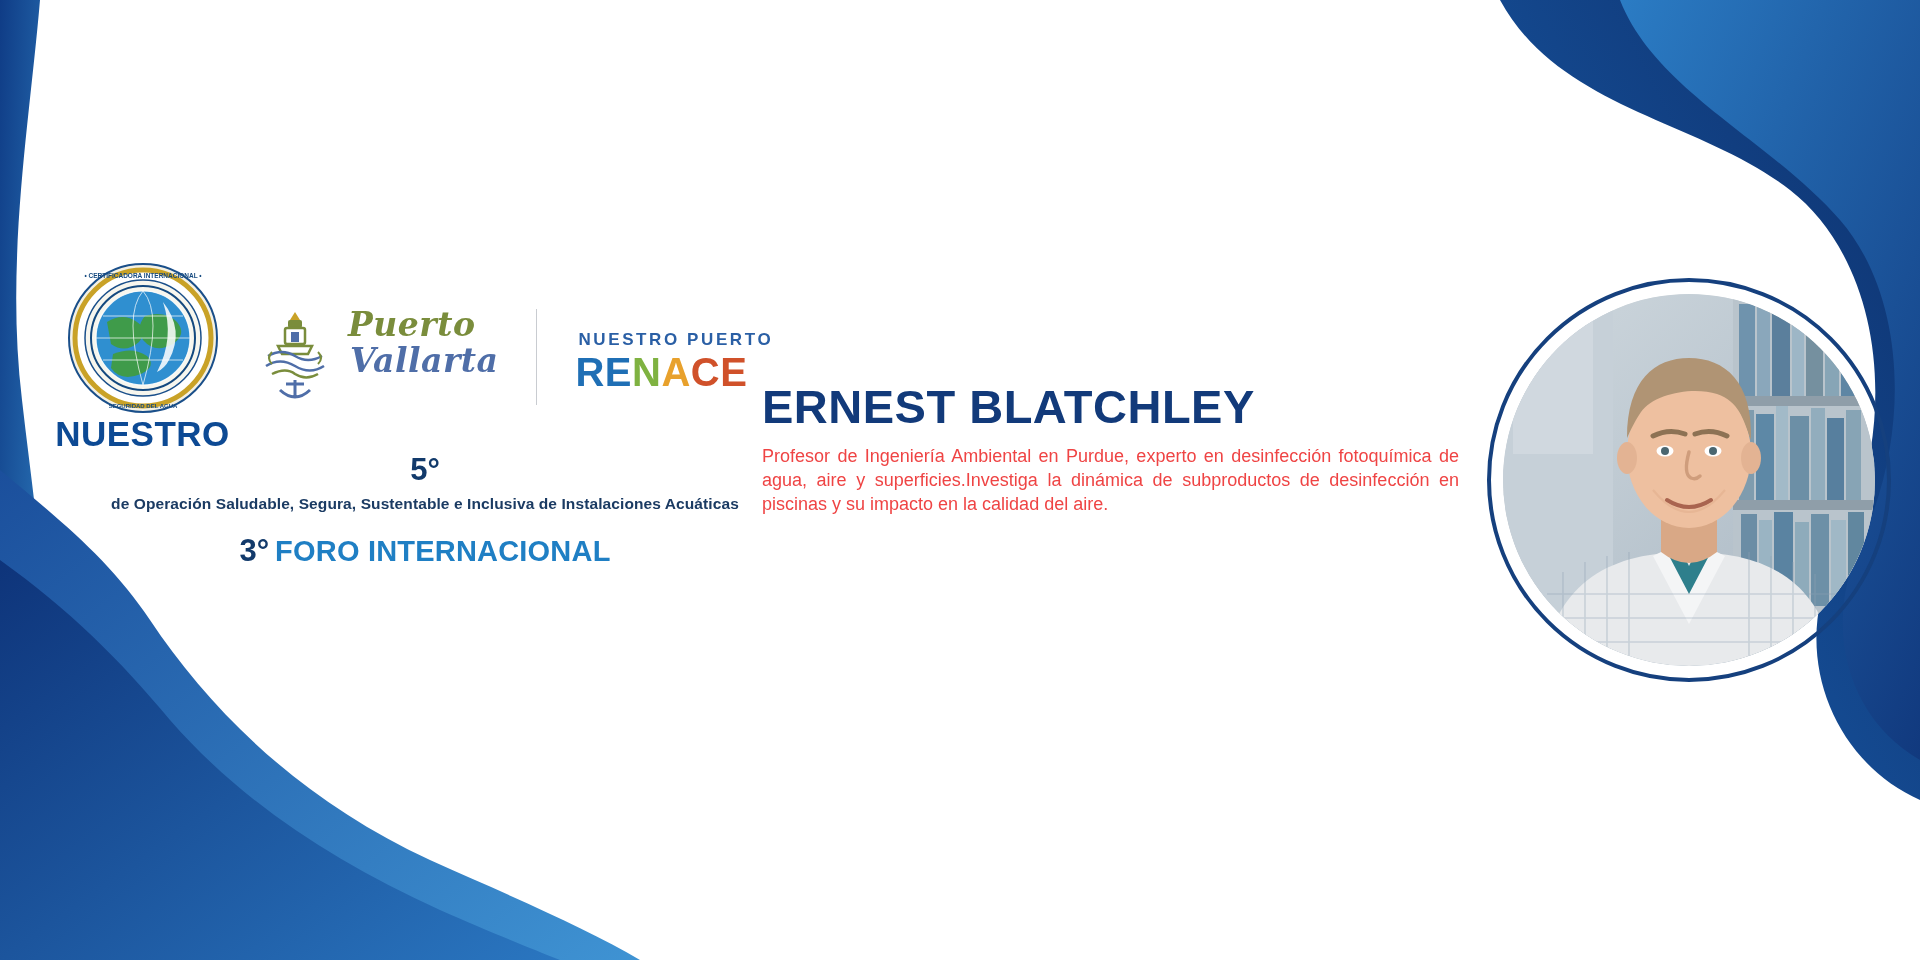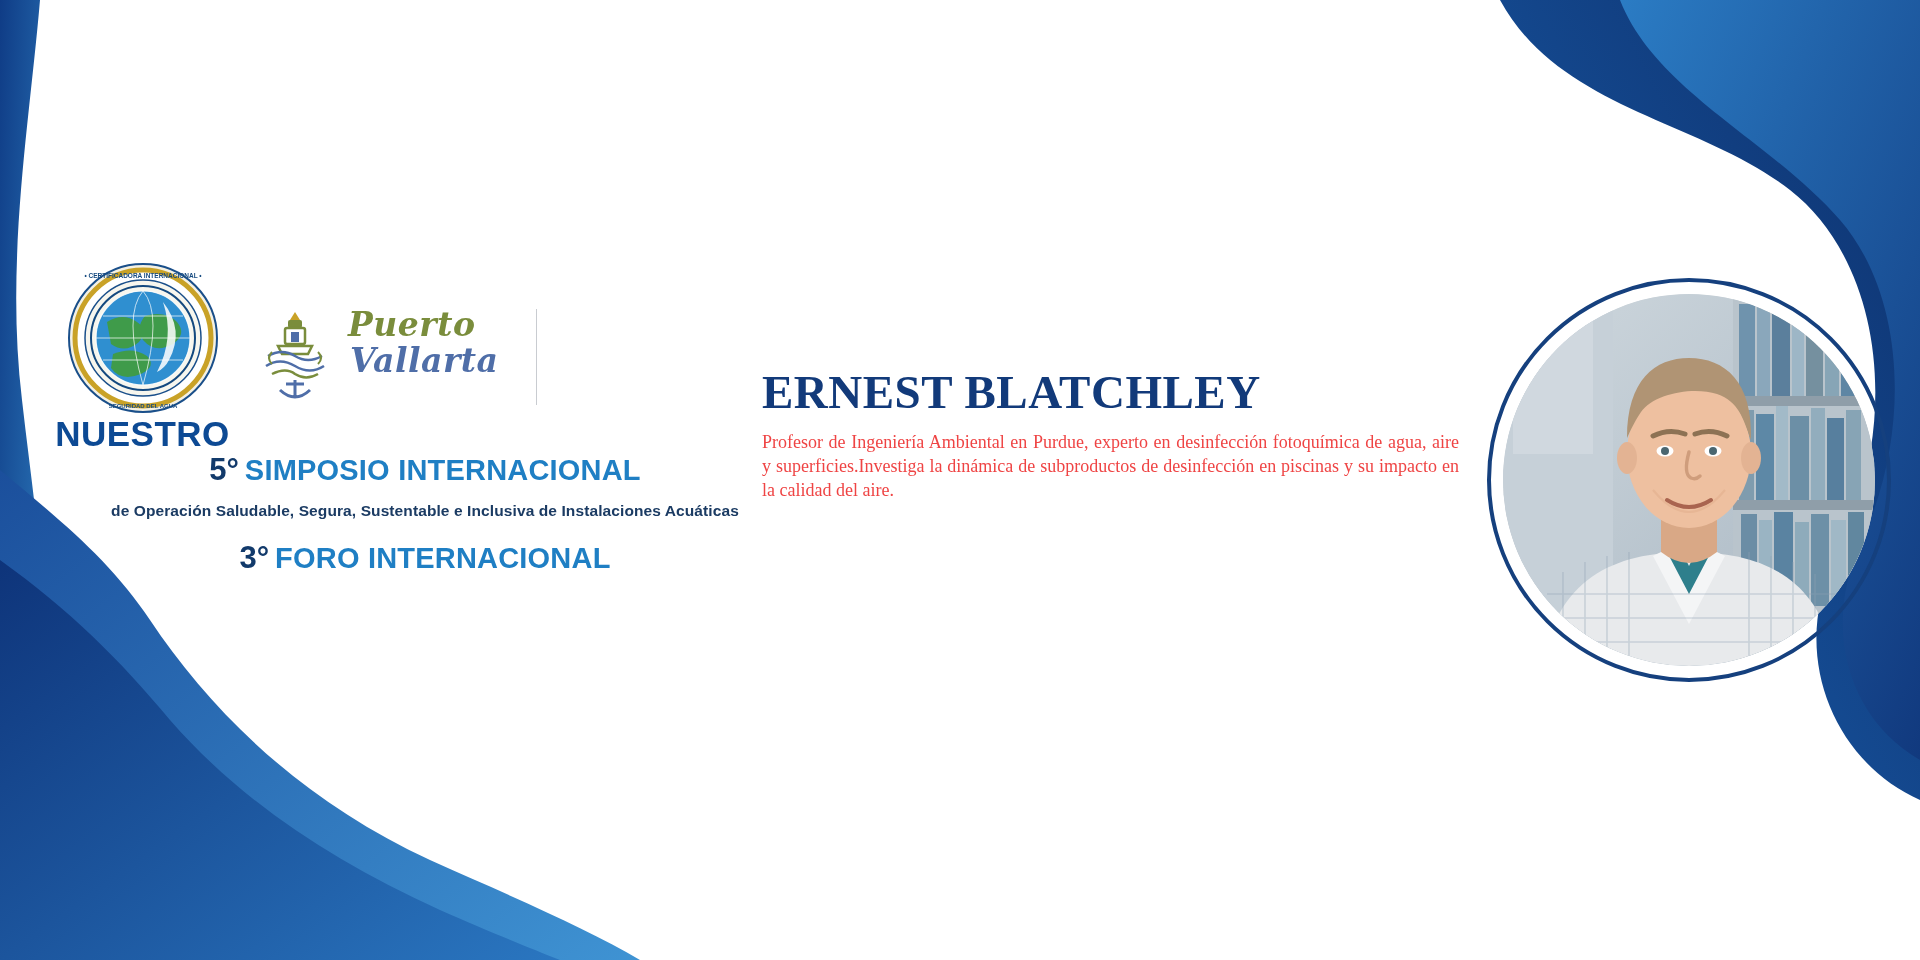--- a/index.html
+++ b/index.html
@@ -309,6 +309,10 @@
 
       <div class="divider"></div>
 
+      <div class="renace">
+        <div class="renace-top">NUESTRO PUERTO</div>
+        <div class="renace-main"><span class="r1">RE</span><span class="r2">N</span><span class="r3">A</span><span class="r4">CE</span></div>
+      </div>
     </div>
 
     <div class="event-titles">

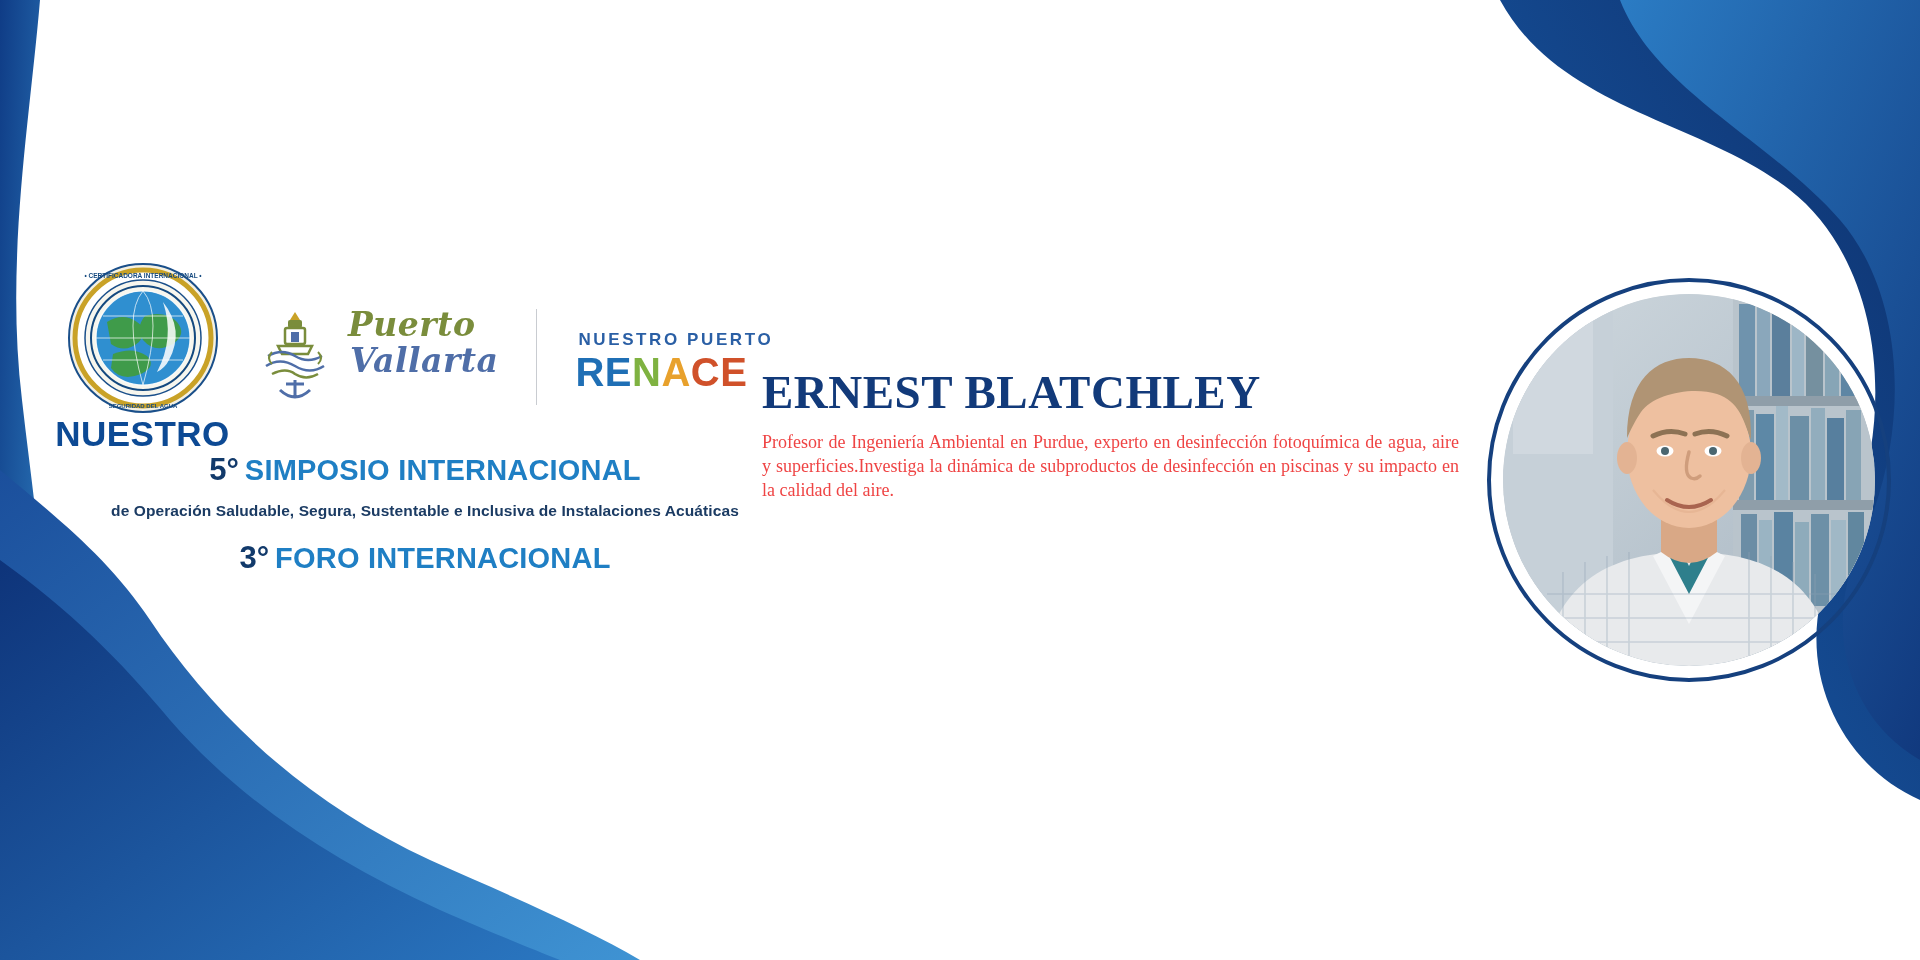--- a/index.html
+++ b/index.html
@@ -169,9 +169,8 @@
   .speaker {
     position: absolute;
     left: 762px;
-    top: 368px;
+    top: 382px;
     width: 700px;
-    font-family: Liberation Serif, serif;
   }
   .speaker-name {
     font-size: 47px;

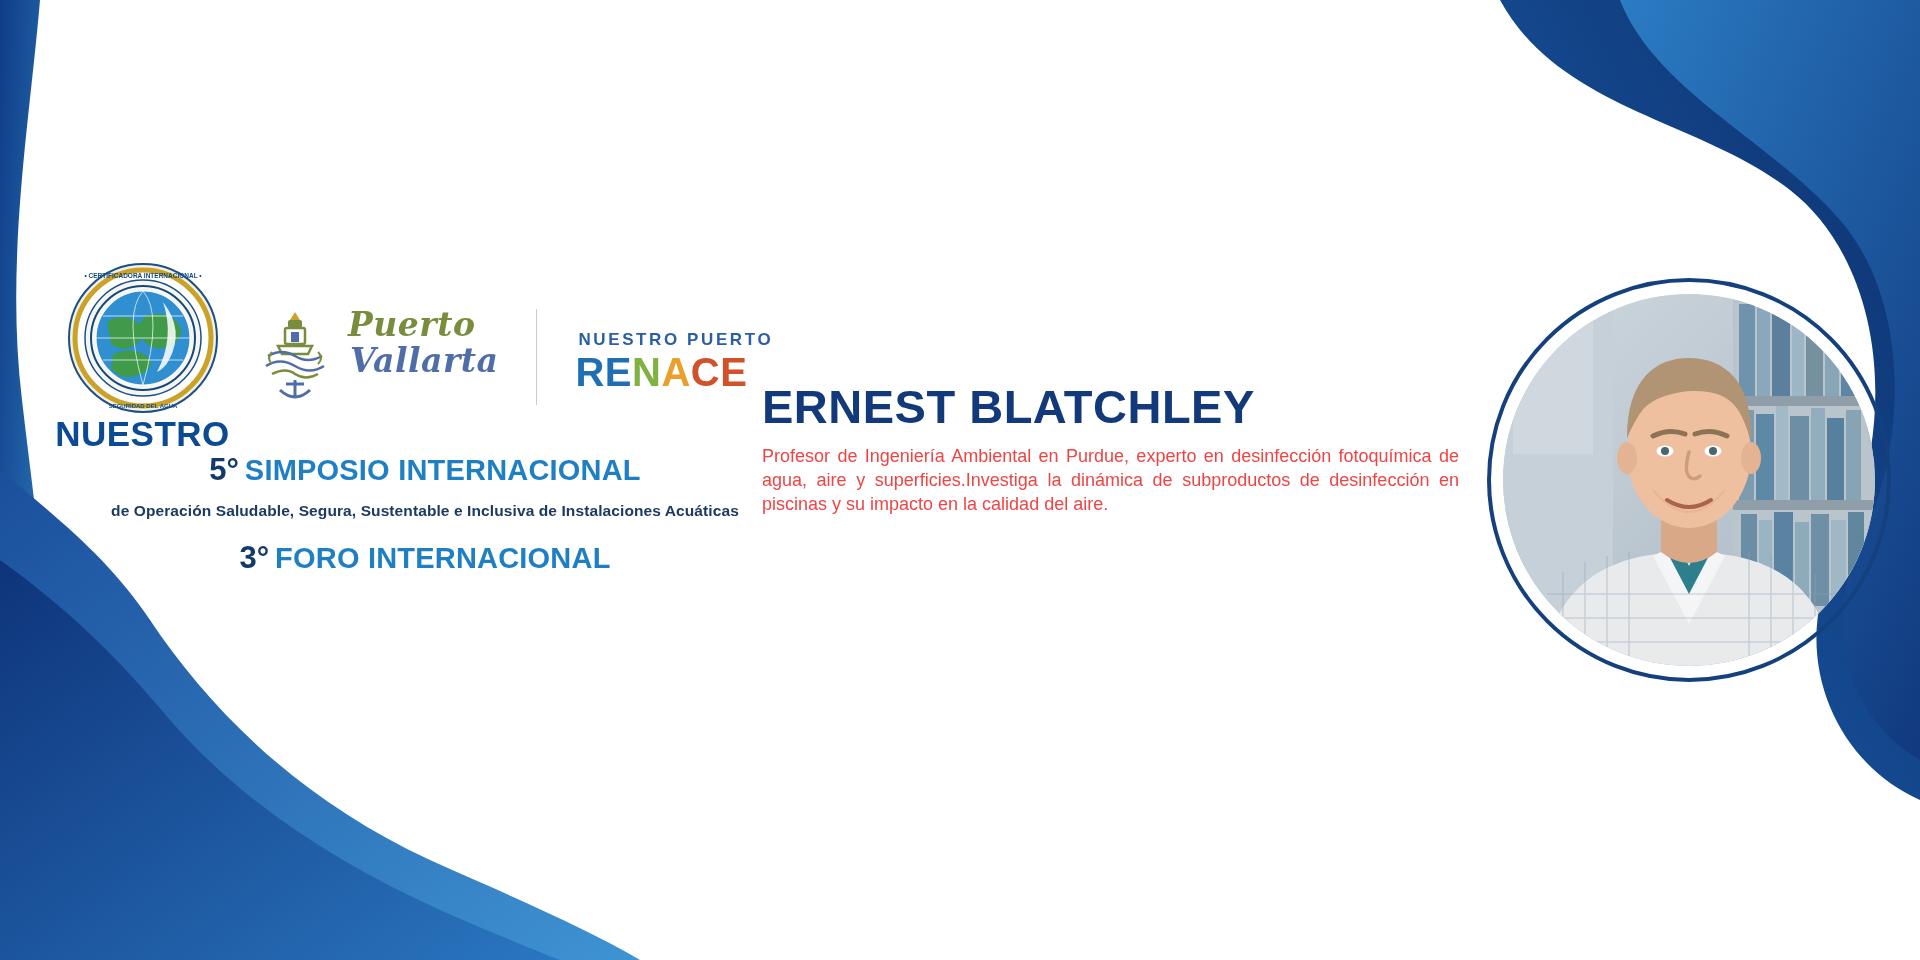--- a/index.html
+++ b/index.html
@@ -318,7 +318,6 @@
       <div class="ev-group1">
         <div class="ev-line1">
           <span class="ev-num">5°</span>
-          <span class="ev-title">SIMPOSIO INTERNACIONAL</span>
         </div>
         <div class="ev-sub">de Operación Saludable, Segura, Sustentable e Inclusiva de Instalaciones Acuáticas</div>
       </div>

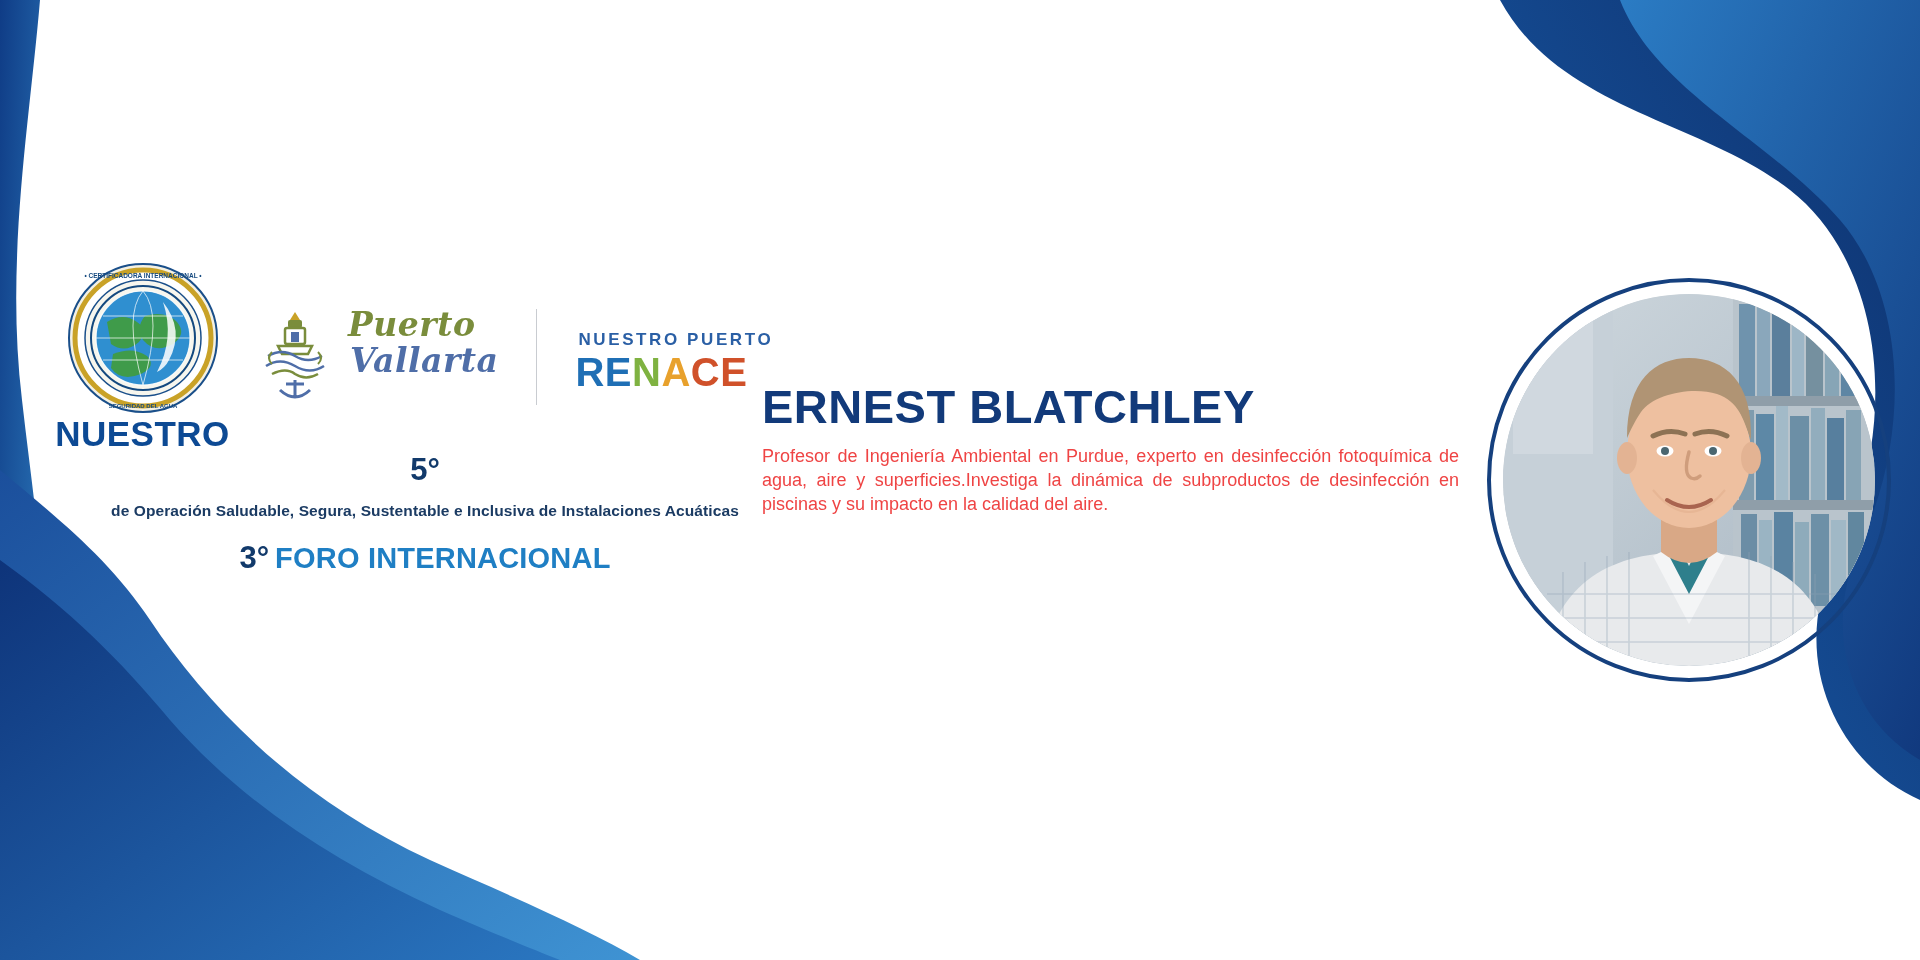--- a/index.html
+++ b/index.html
@@ -160,7 +160,7 @@
     font-size: 15.5px;
     color: #1b3b63;
     font-weight: bold;
-    margin-top: 14px;
+    margin-top: 7px;
     letter-spacing: 0.1px;
   }
   .ev-group2 { margin-top: 20px; }

